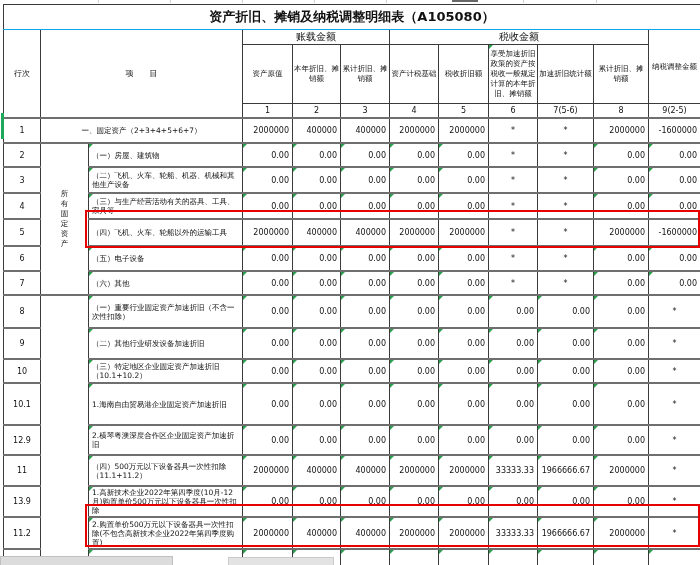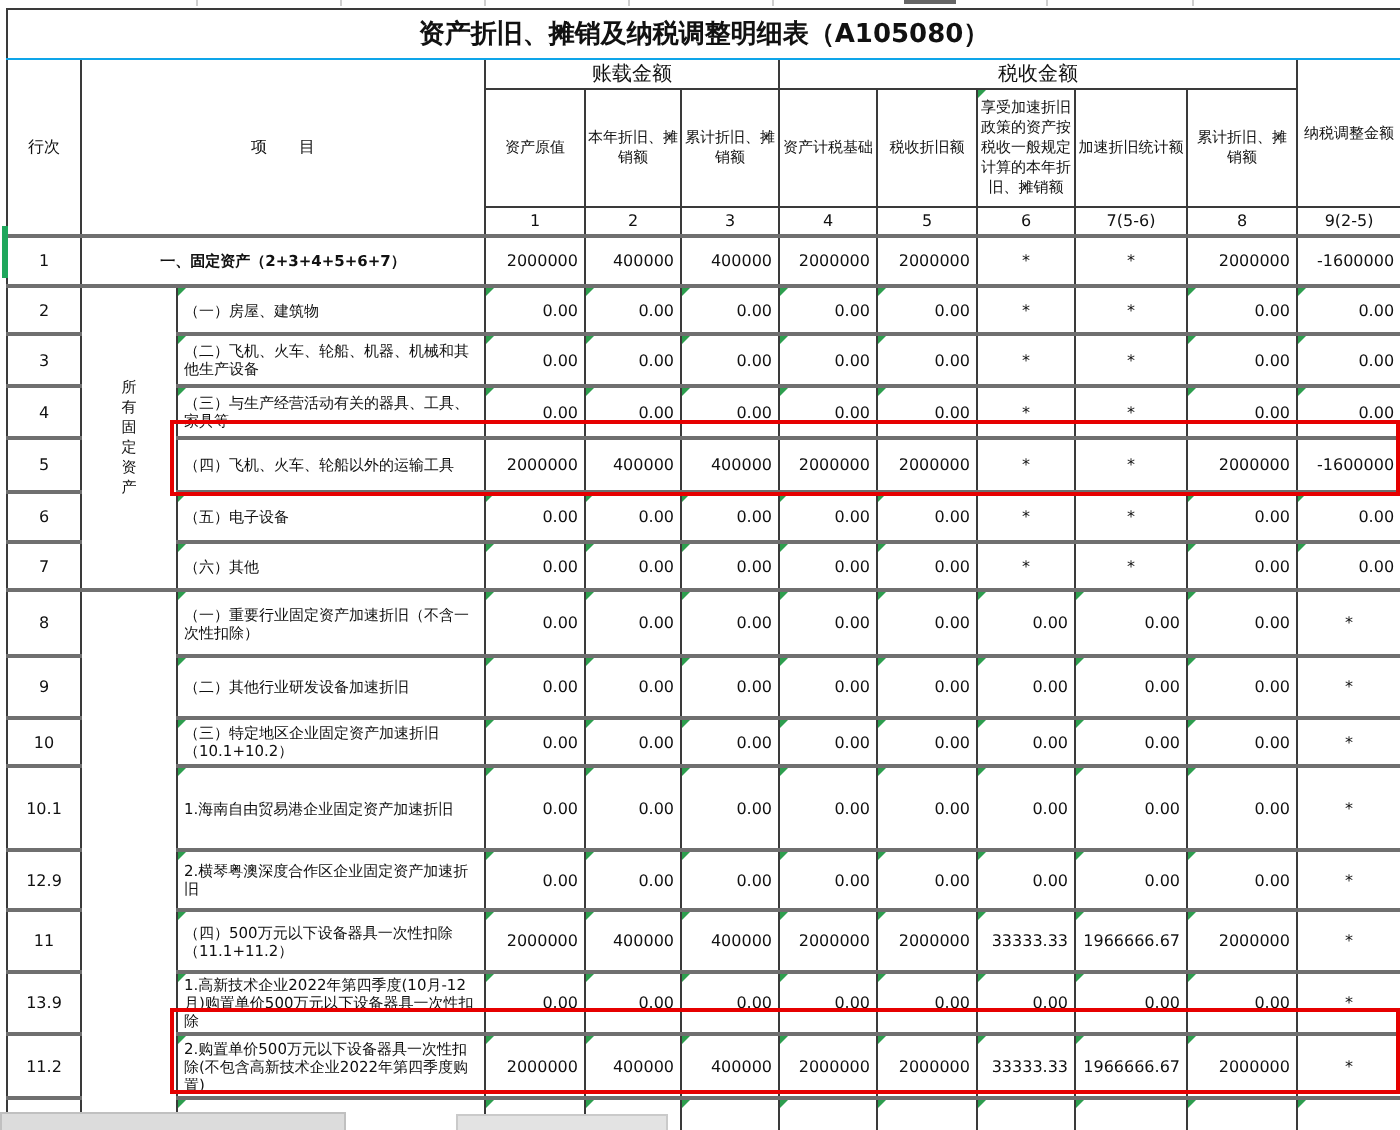--- a/index.html
+++ b/index.html
@@ -26,7 +26,7 @@
   tbody td{font-size:8px;vertical-align:middle;}
   td.no{text-align:center;font-size:8px;}
   td.item{font-size:7.5px;line-height:9px;text-align:left;padding:1px 3px;}
-  td.item.ctr{text-align:center;font-weight:bold;}
+  td.item.ctr{text-align:center;}
   td.val{text-align:right;padding-right:3px;}
   td.star{text-align:center;padding-right:0;}
   td.grp1{font-size:7.5px;line-height:10px;text-align:center;padding:0 17px;}

